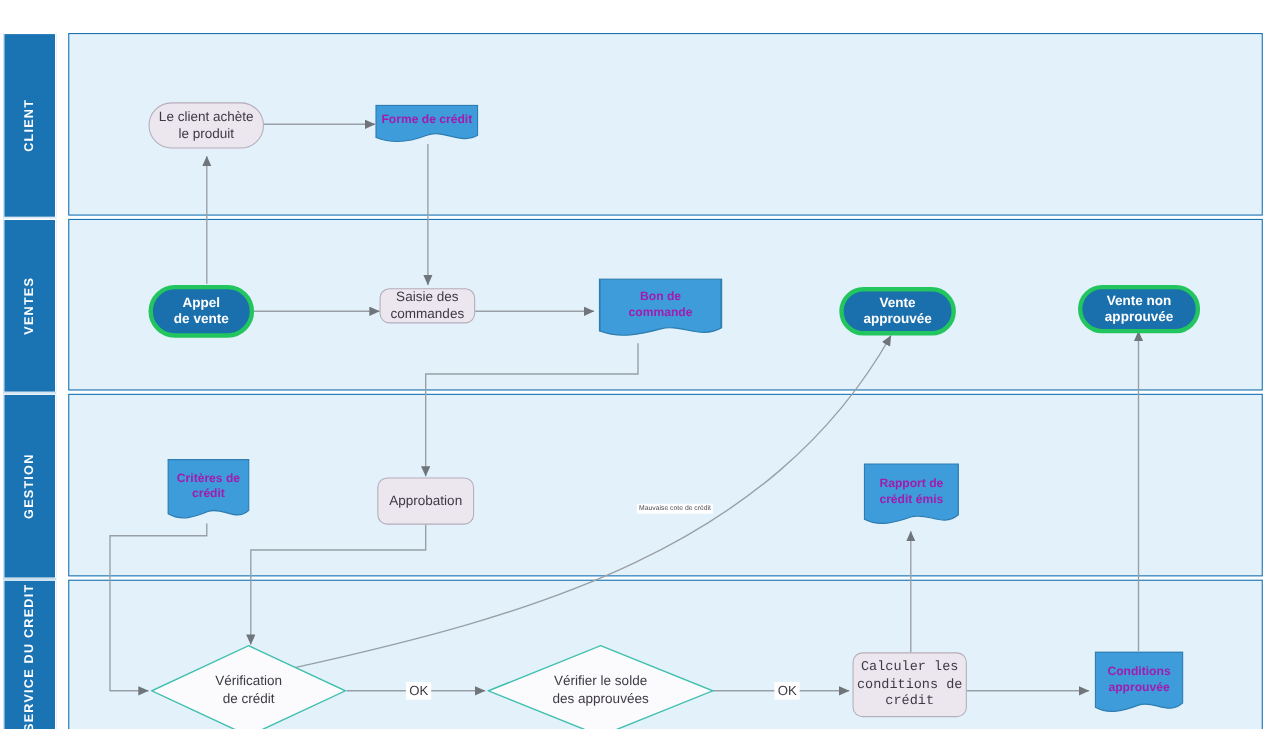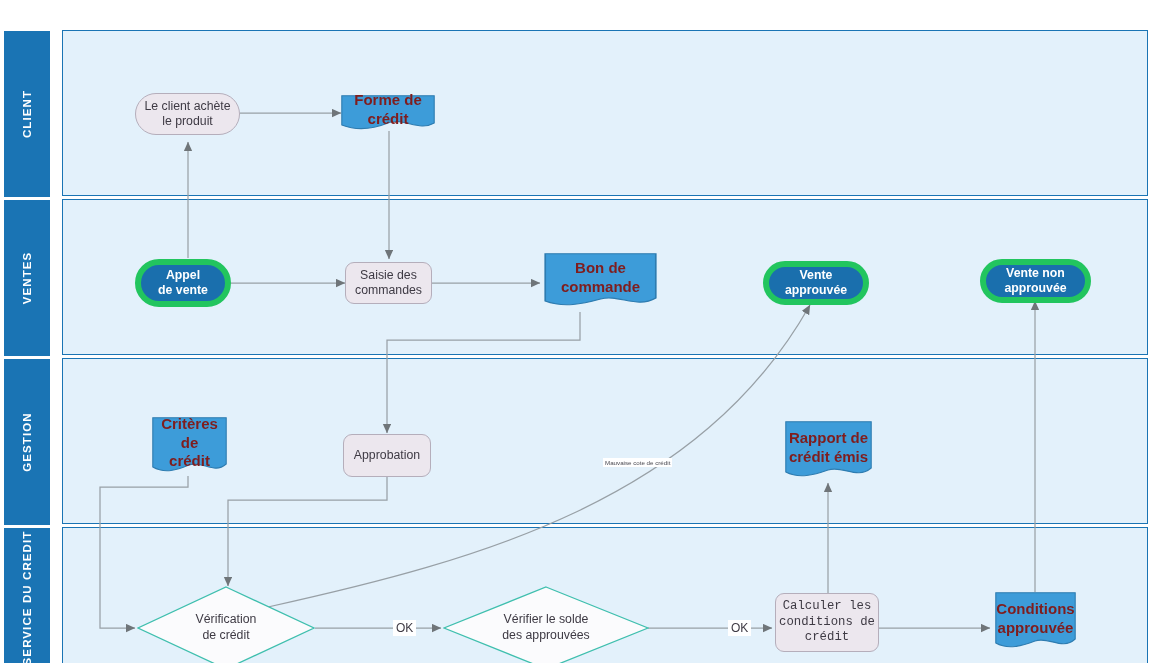--- a/index.html
+++ b/index.html
@@ -40,7 +40,7 @@
   .doc-wrap svg{position:absolute;inset:0;width:100%;height:100%;}
   .doc-label{
     position:absolute;inset:0;display:flex;align-items:center;justify-content:center;
-    text-align:center;color:#7f1d1d;font-size:15px;font-weight:bold;line-height:1.25;
+    text-align:center;color:#a21caf;font-size:11px;font-weight:bold;line-height:1.25;
     padding-bottom:9px;box-sizing:border-box;
   }
   .dec-wrap{position:absolute;}

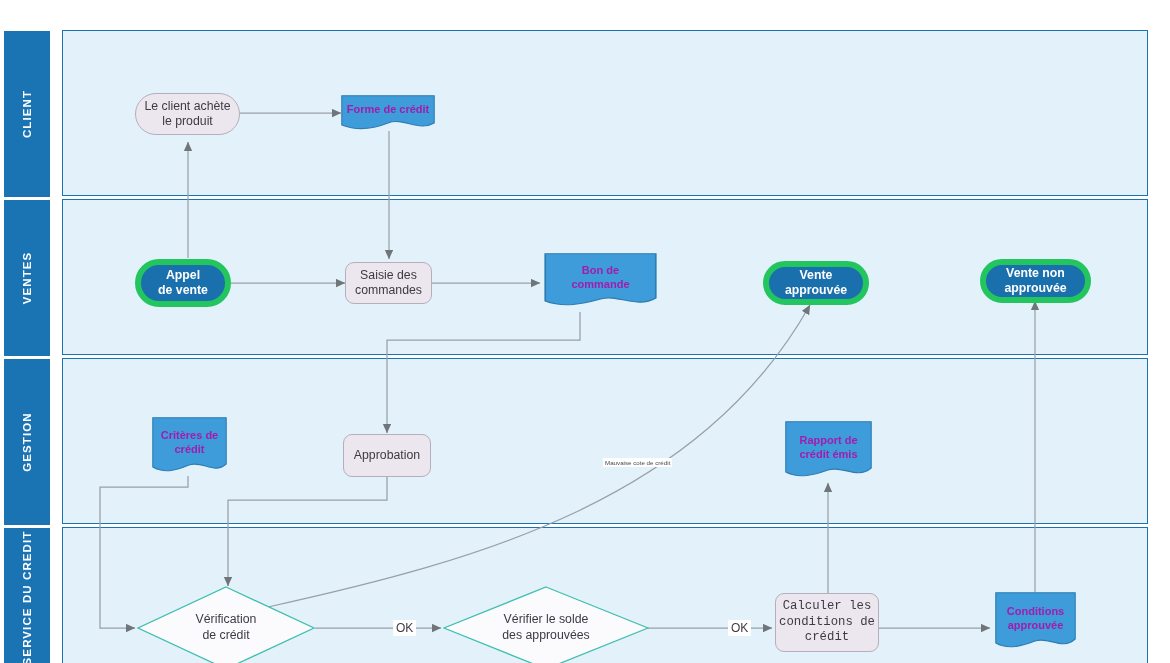--- a/index.html
+++ b/index.html
@@ -33,7 +33,7 @@
     color:#3e3a44;font-size:12.3px;
   }
   .term{
-    background:#1a6fad;border:6px solid #22c55e;border-radius:999px;
+    background:#1a6fad;border:4px solid #22c55e;border-radius:999px;
     color:#ffffff;font-size:12.3px;font-weight:bold;
   }
   .doc-wrap{position:absolute;}

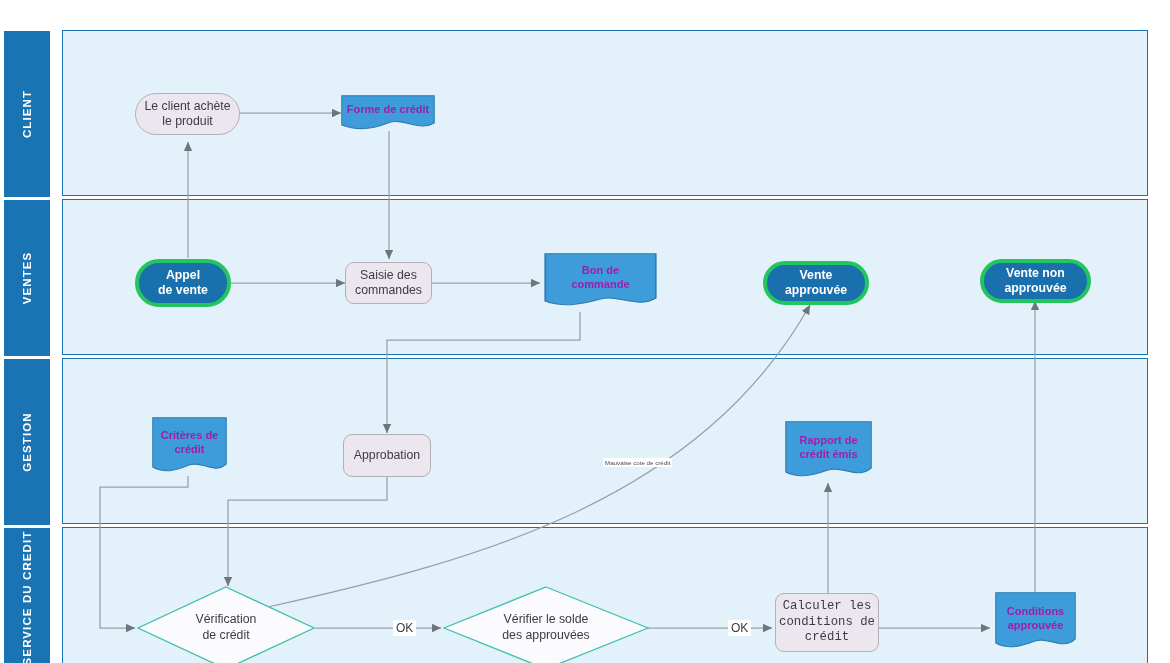--- a/index.html
+++ b/index.html
@@ -141,7 +141,7 @@
     </div>
   </div>
 
-  <div class="node proc" style="left:345px;top:262px;width:87px;height:42px;">
+  <div class="node proc" style="left:345px;top:262px;width:87px;height:32px;">
     <div>
       <span>Saisie des</span><br>
       <span>commandes</span>

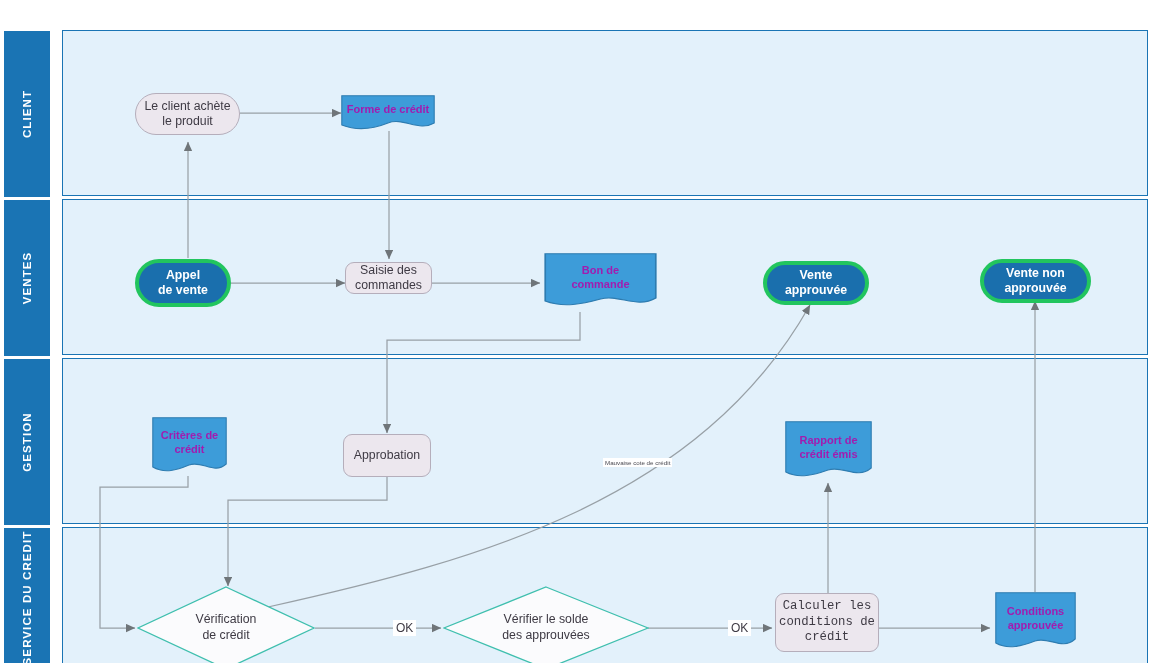--- a/index.html
+++ b/index.html
@@ -53,7 +53,7 @@
   
   .edge-label{
     position:absolute;background:#ffffff;color:#3e3a44;font-size:12px;
-    padding:1px 3px;white-space:nowrap;margin-left:24px;
+    padding:1px 3px;white-space:nowrap;
   }
   .edge-label.small{font-size:6.2px;color:#4a4a52;padding:1px 2px;}
 

